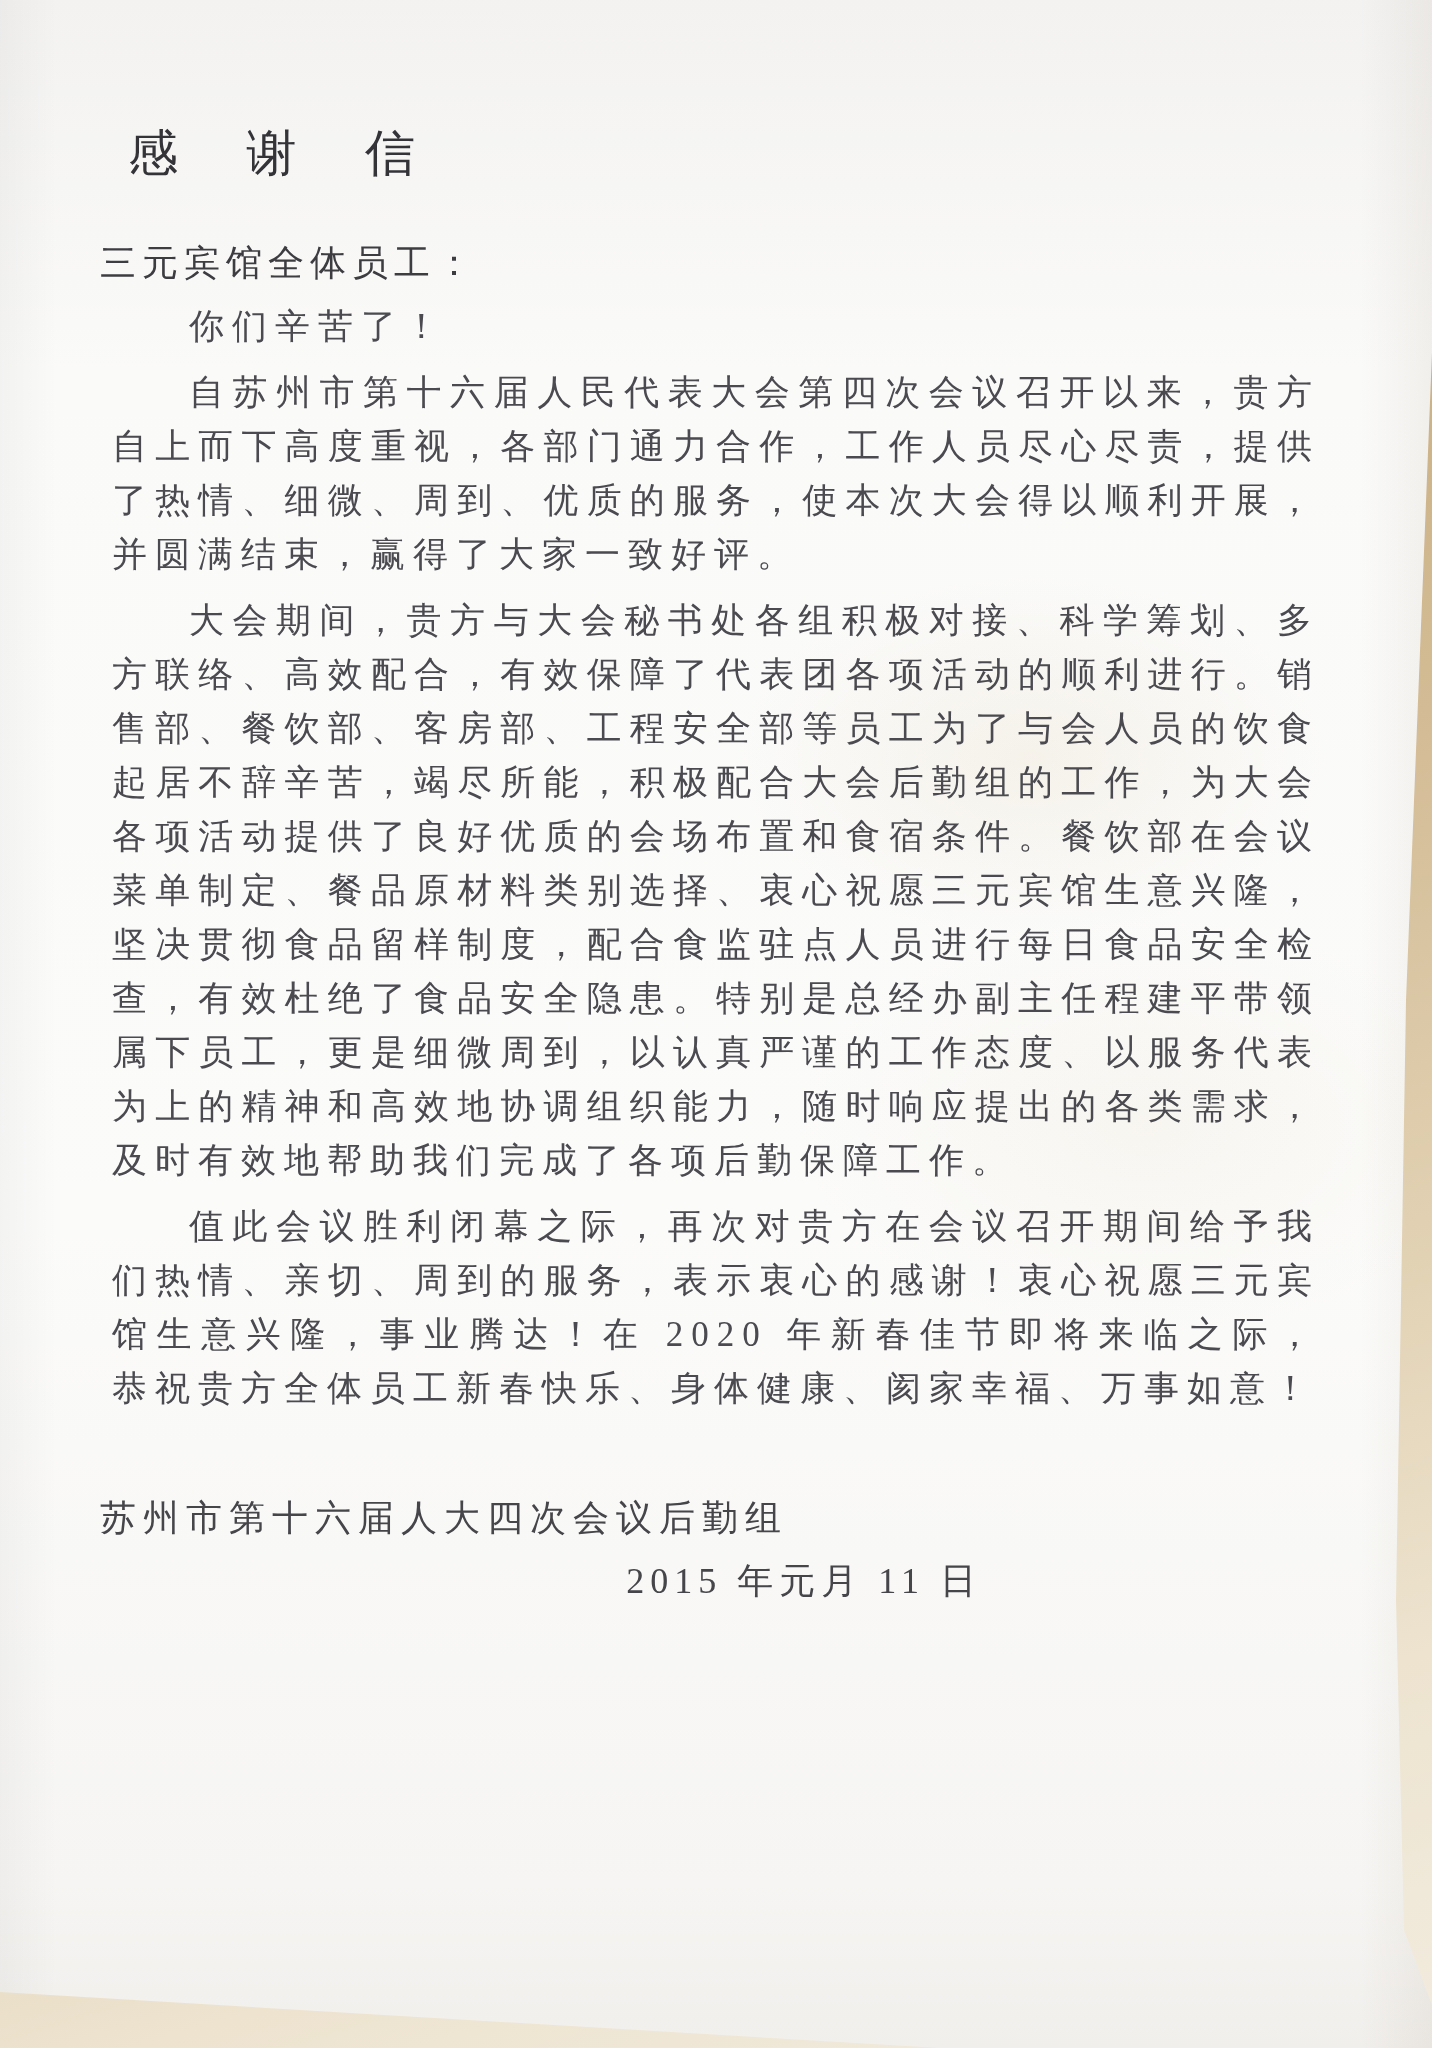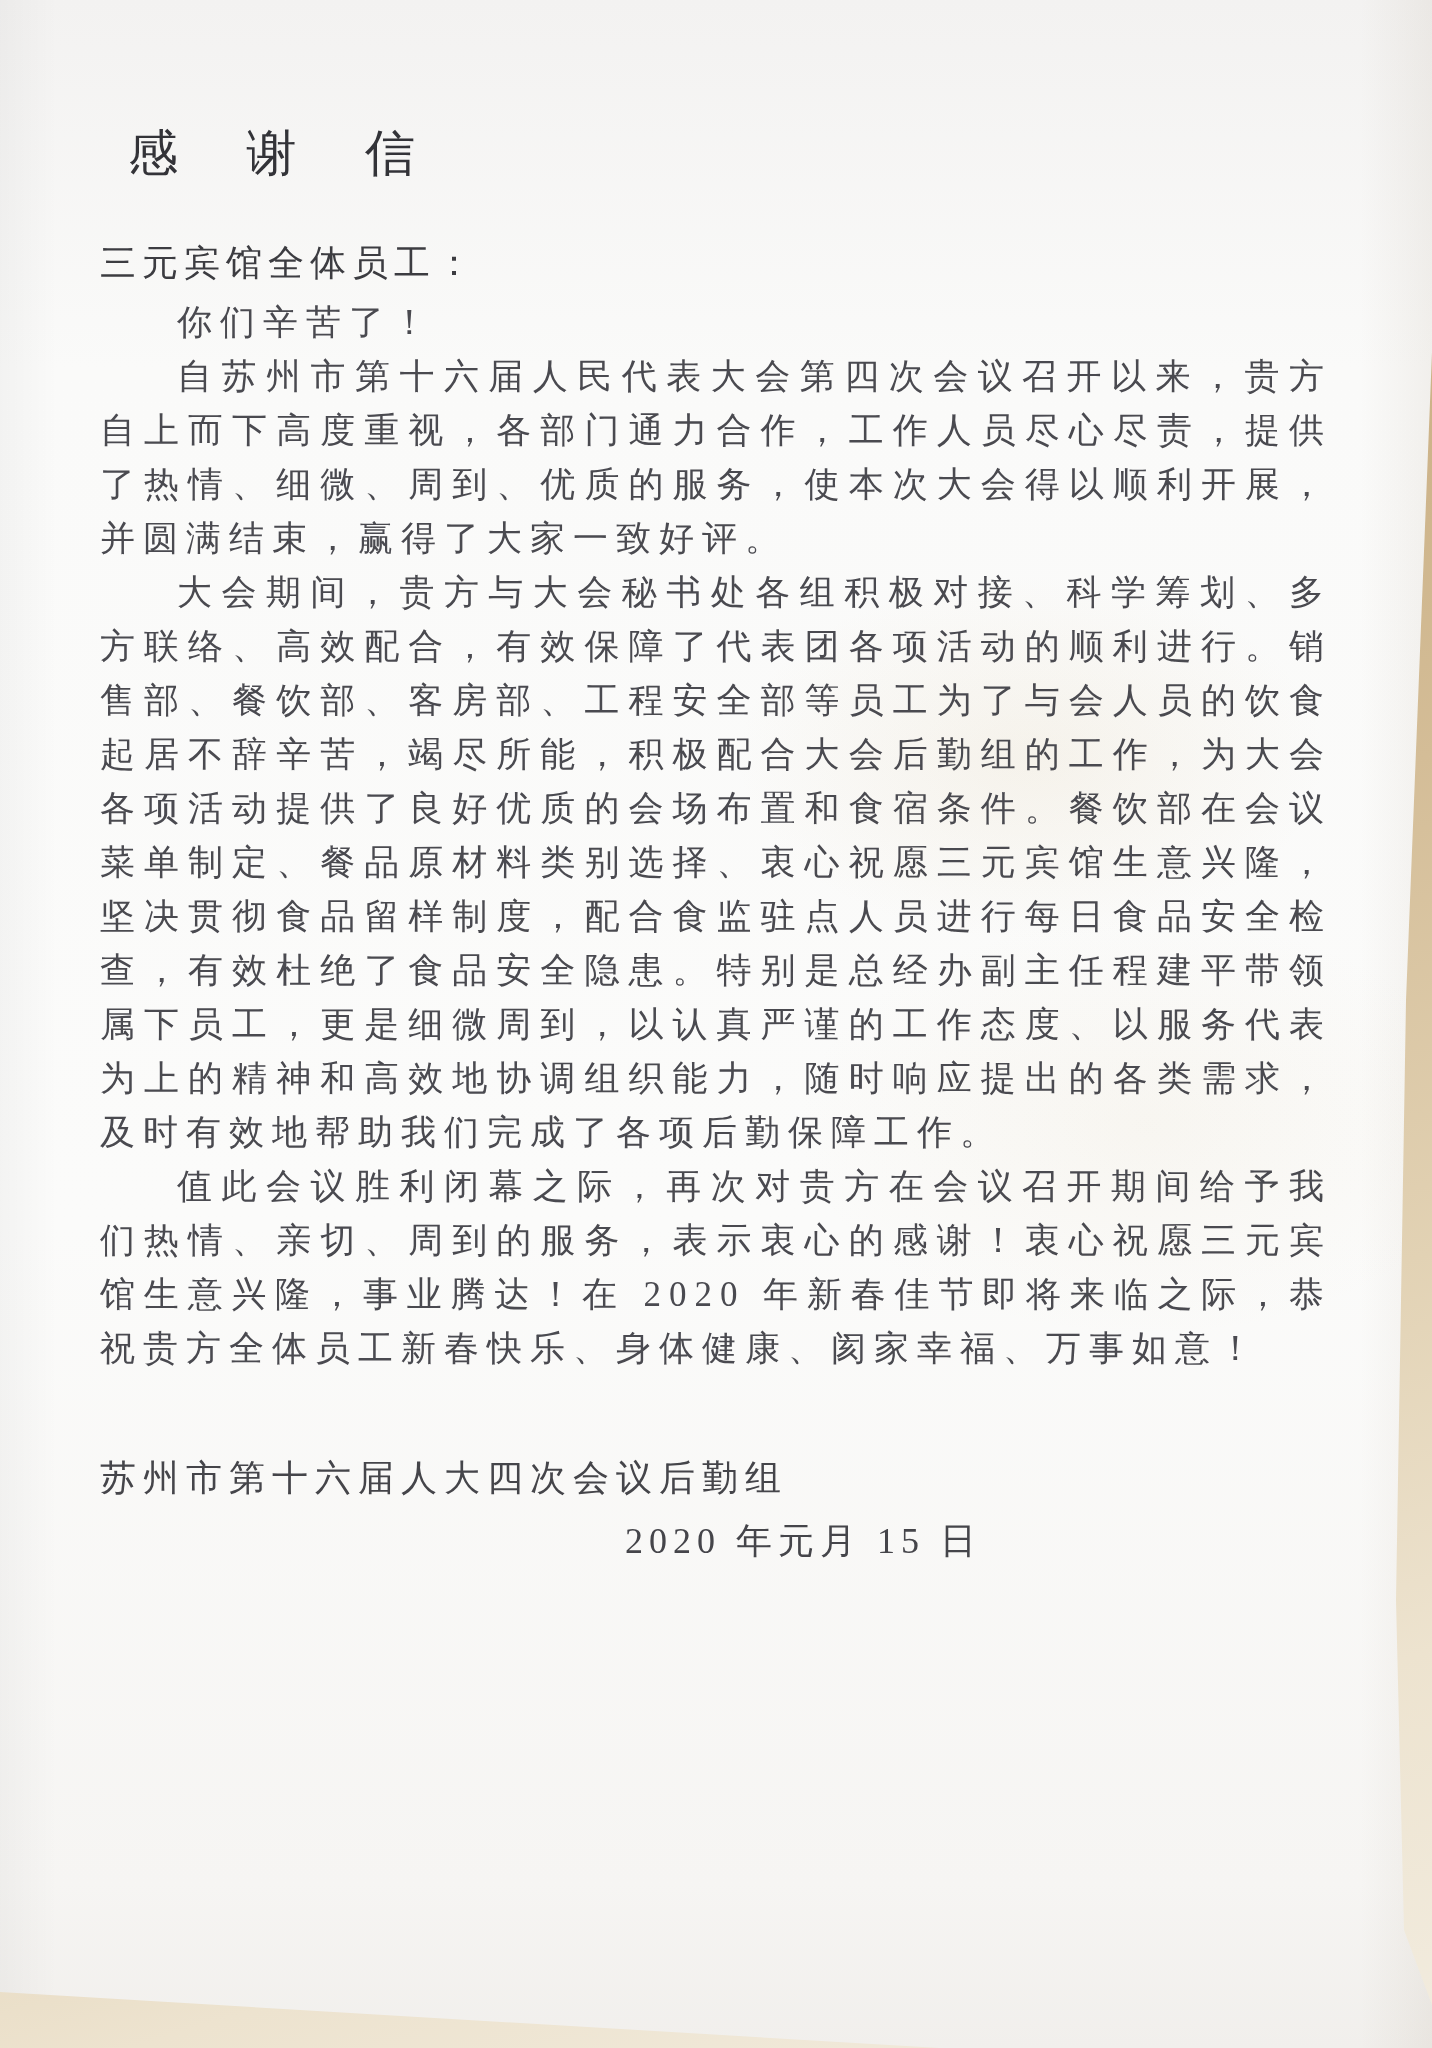--- a/index.html
+++ b/index.html
@@ -53,7 +53,7 @@
     font-weight: 500;
   }
   .body-text p {
-    margin: 0;
+    margin: 12px;
     font-size: 35px;
     line-height: 54px;
     letter-spacing: 8px;

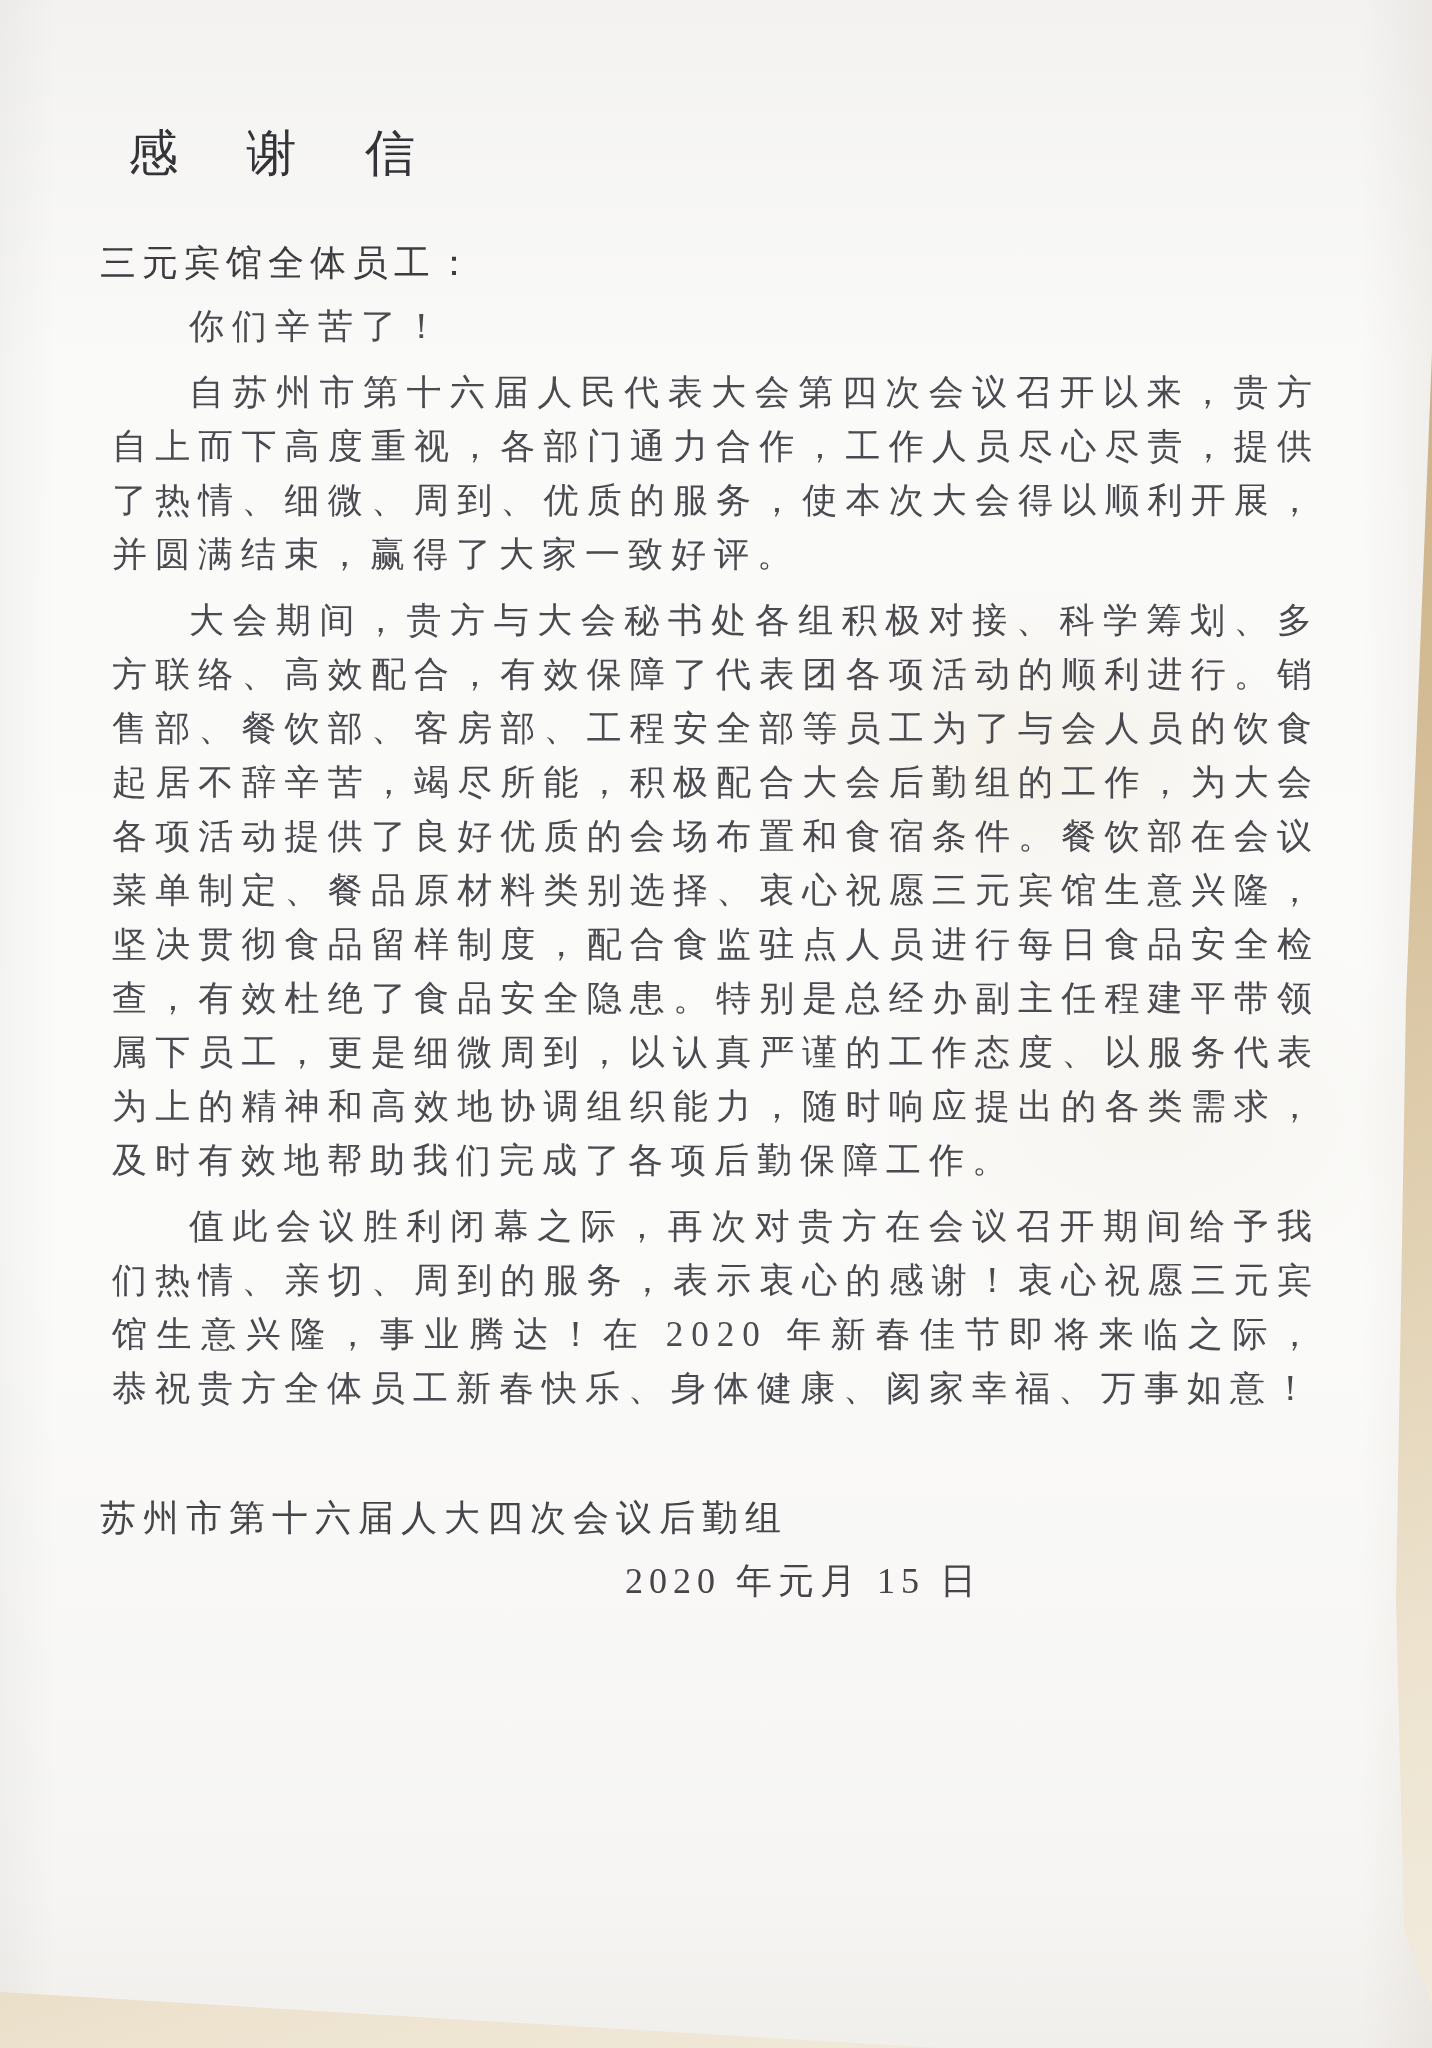--- a/index.html
+++ b/index.html
@@ -98,7 +98,7 @@
 
       <div class="signature">苏州市第十六届人大四次会议后勤组</div>
 
-      <div class="date">2020 年元月 15 日</div>
+      <div class="date">2015 年元月 11 日</div>
 
     </div>
   </div>

